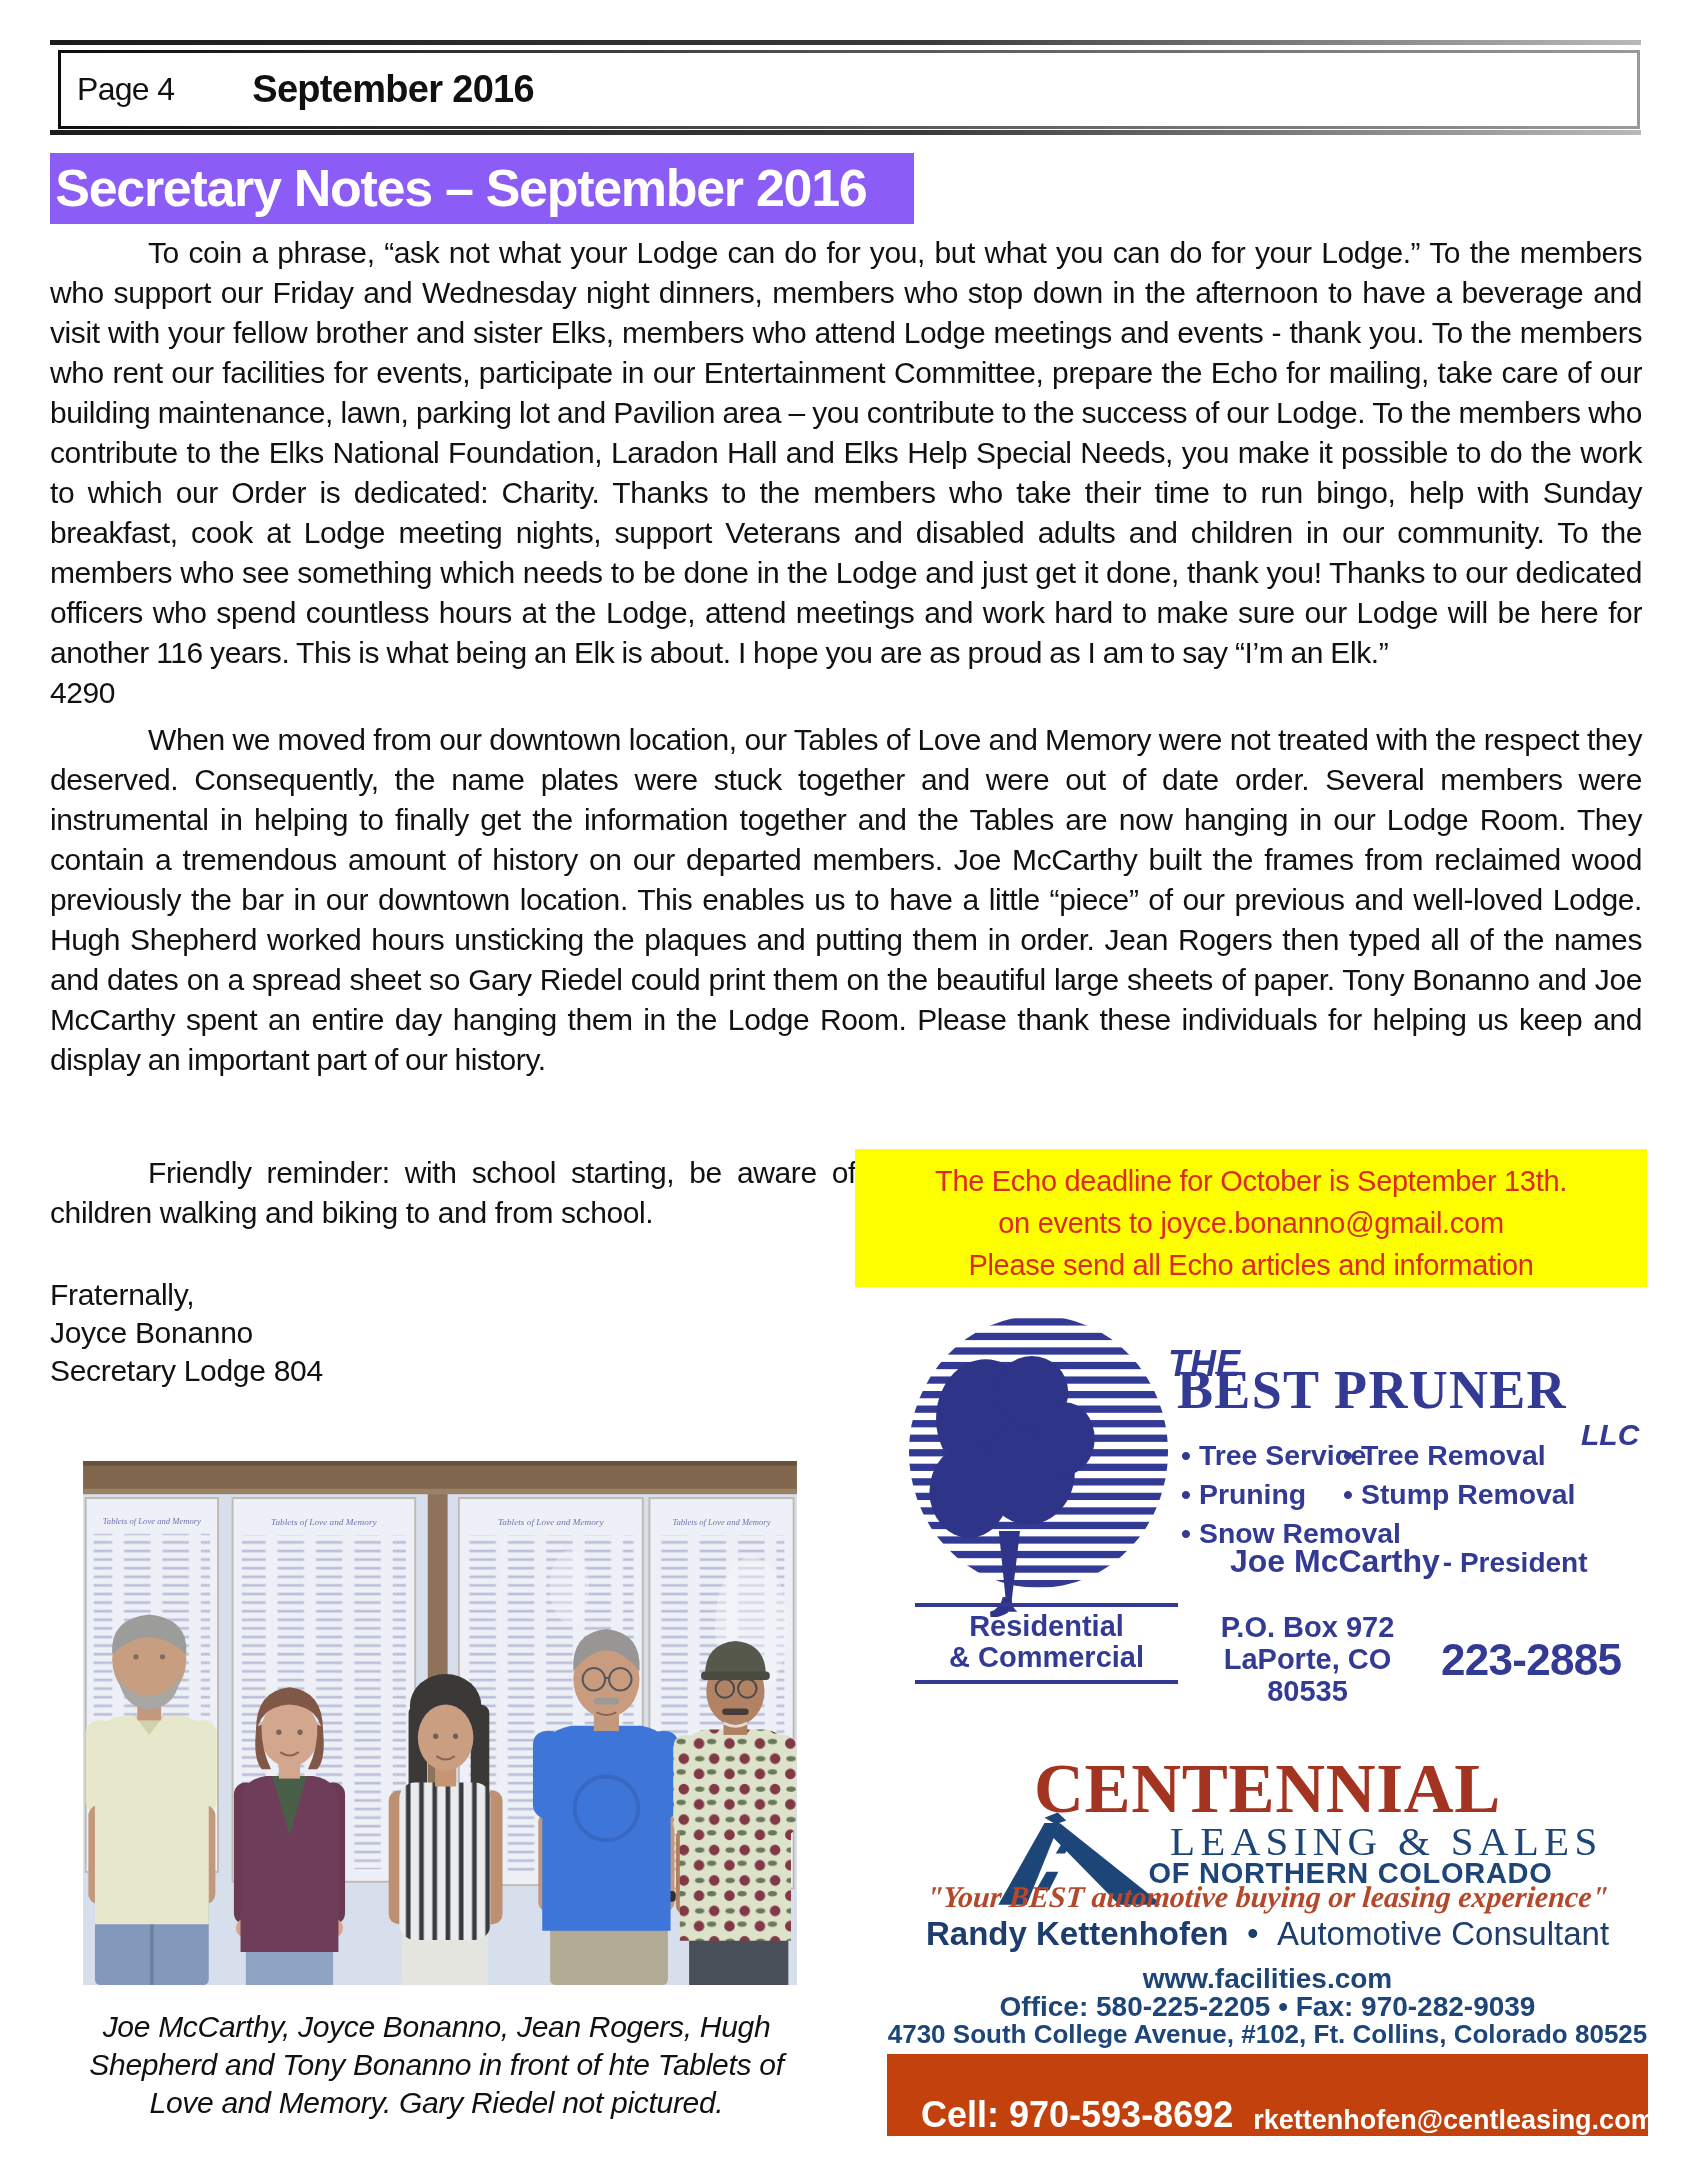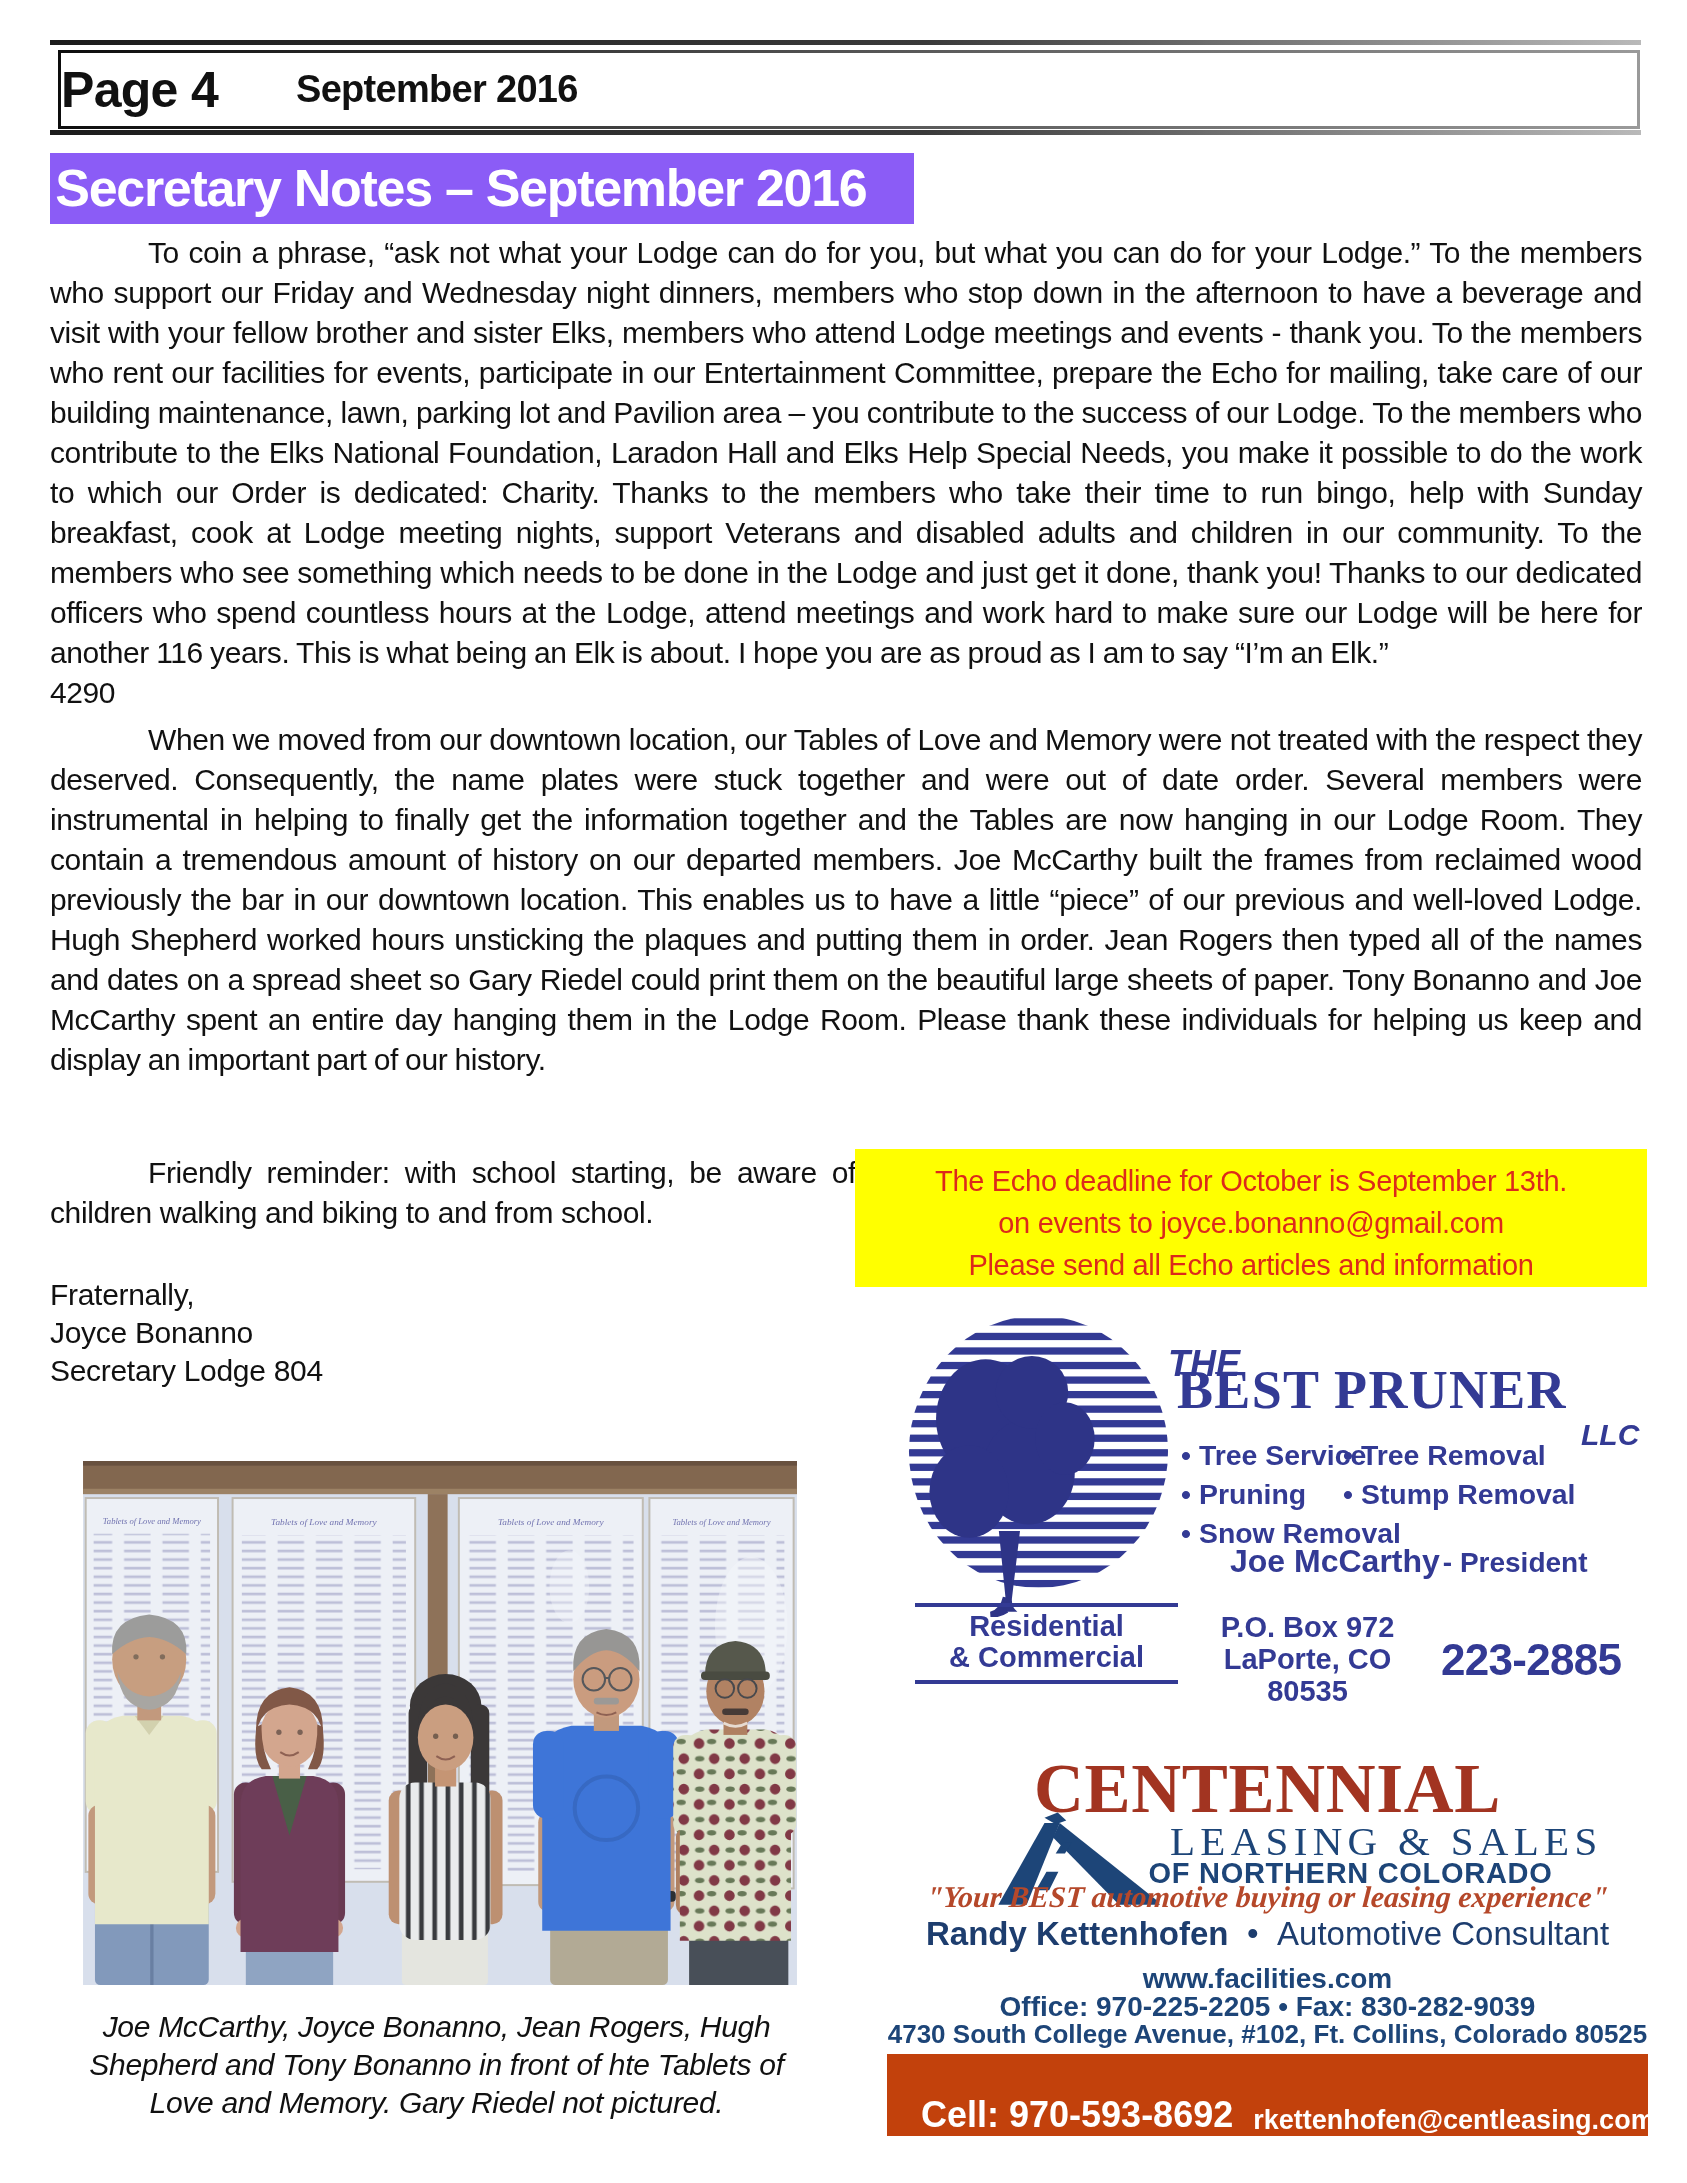--- a/index.html
+++ b/index.html
@@ -13,7 +13,7 @@
   .hdr-box{position:absolute;left:58px;top:50px;width:1576px;height:73px;
            border:3.3px solid;border-image:linear-gradient(95deg,#0d0d0d,#9a9a9a) 1;
            display:flex;align-items:center;background:#fff;}
-  .hdr-page{font-size:50px;font-weight:bold;margin-left:0;letter-spacing:-0.7px;}
+  .hdr-page{font-size:32px;font-weight:normal;margin-left:16px;letter-spacing:-0.7px;}
   .hdr-date{font-size:38px;font-weight:bold;margin-left:78px;letter-spacing:-0.7px;}
 
   .title-bar{position:absolute;left:50px;top:153px;width:864px;height:71px;background:#8b5cf6;

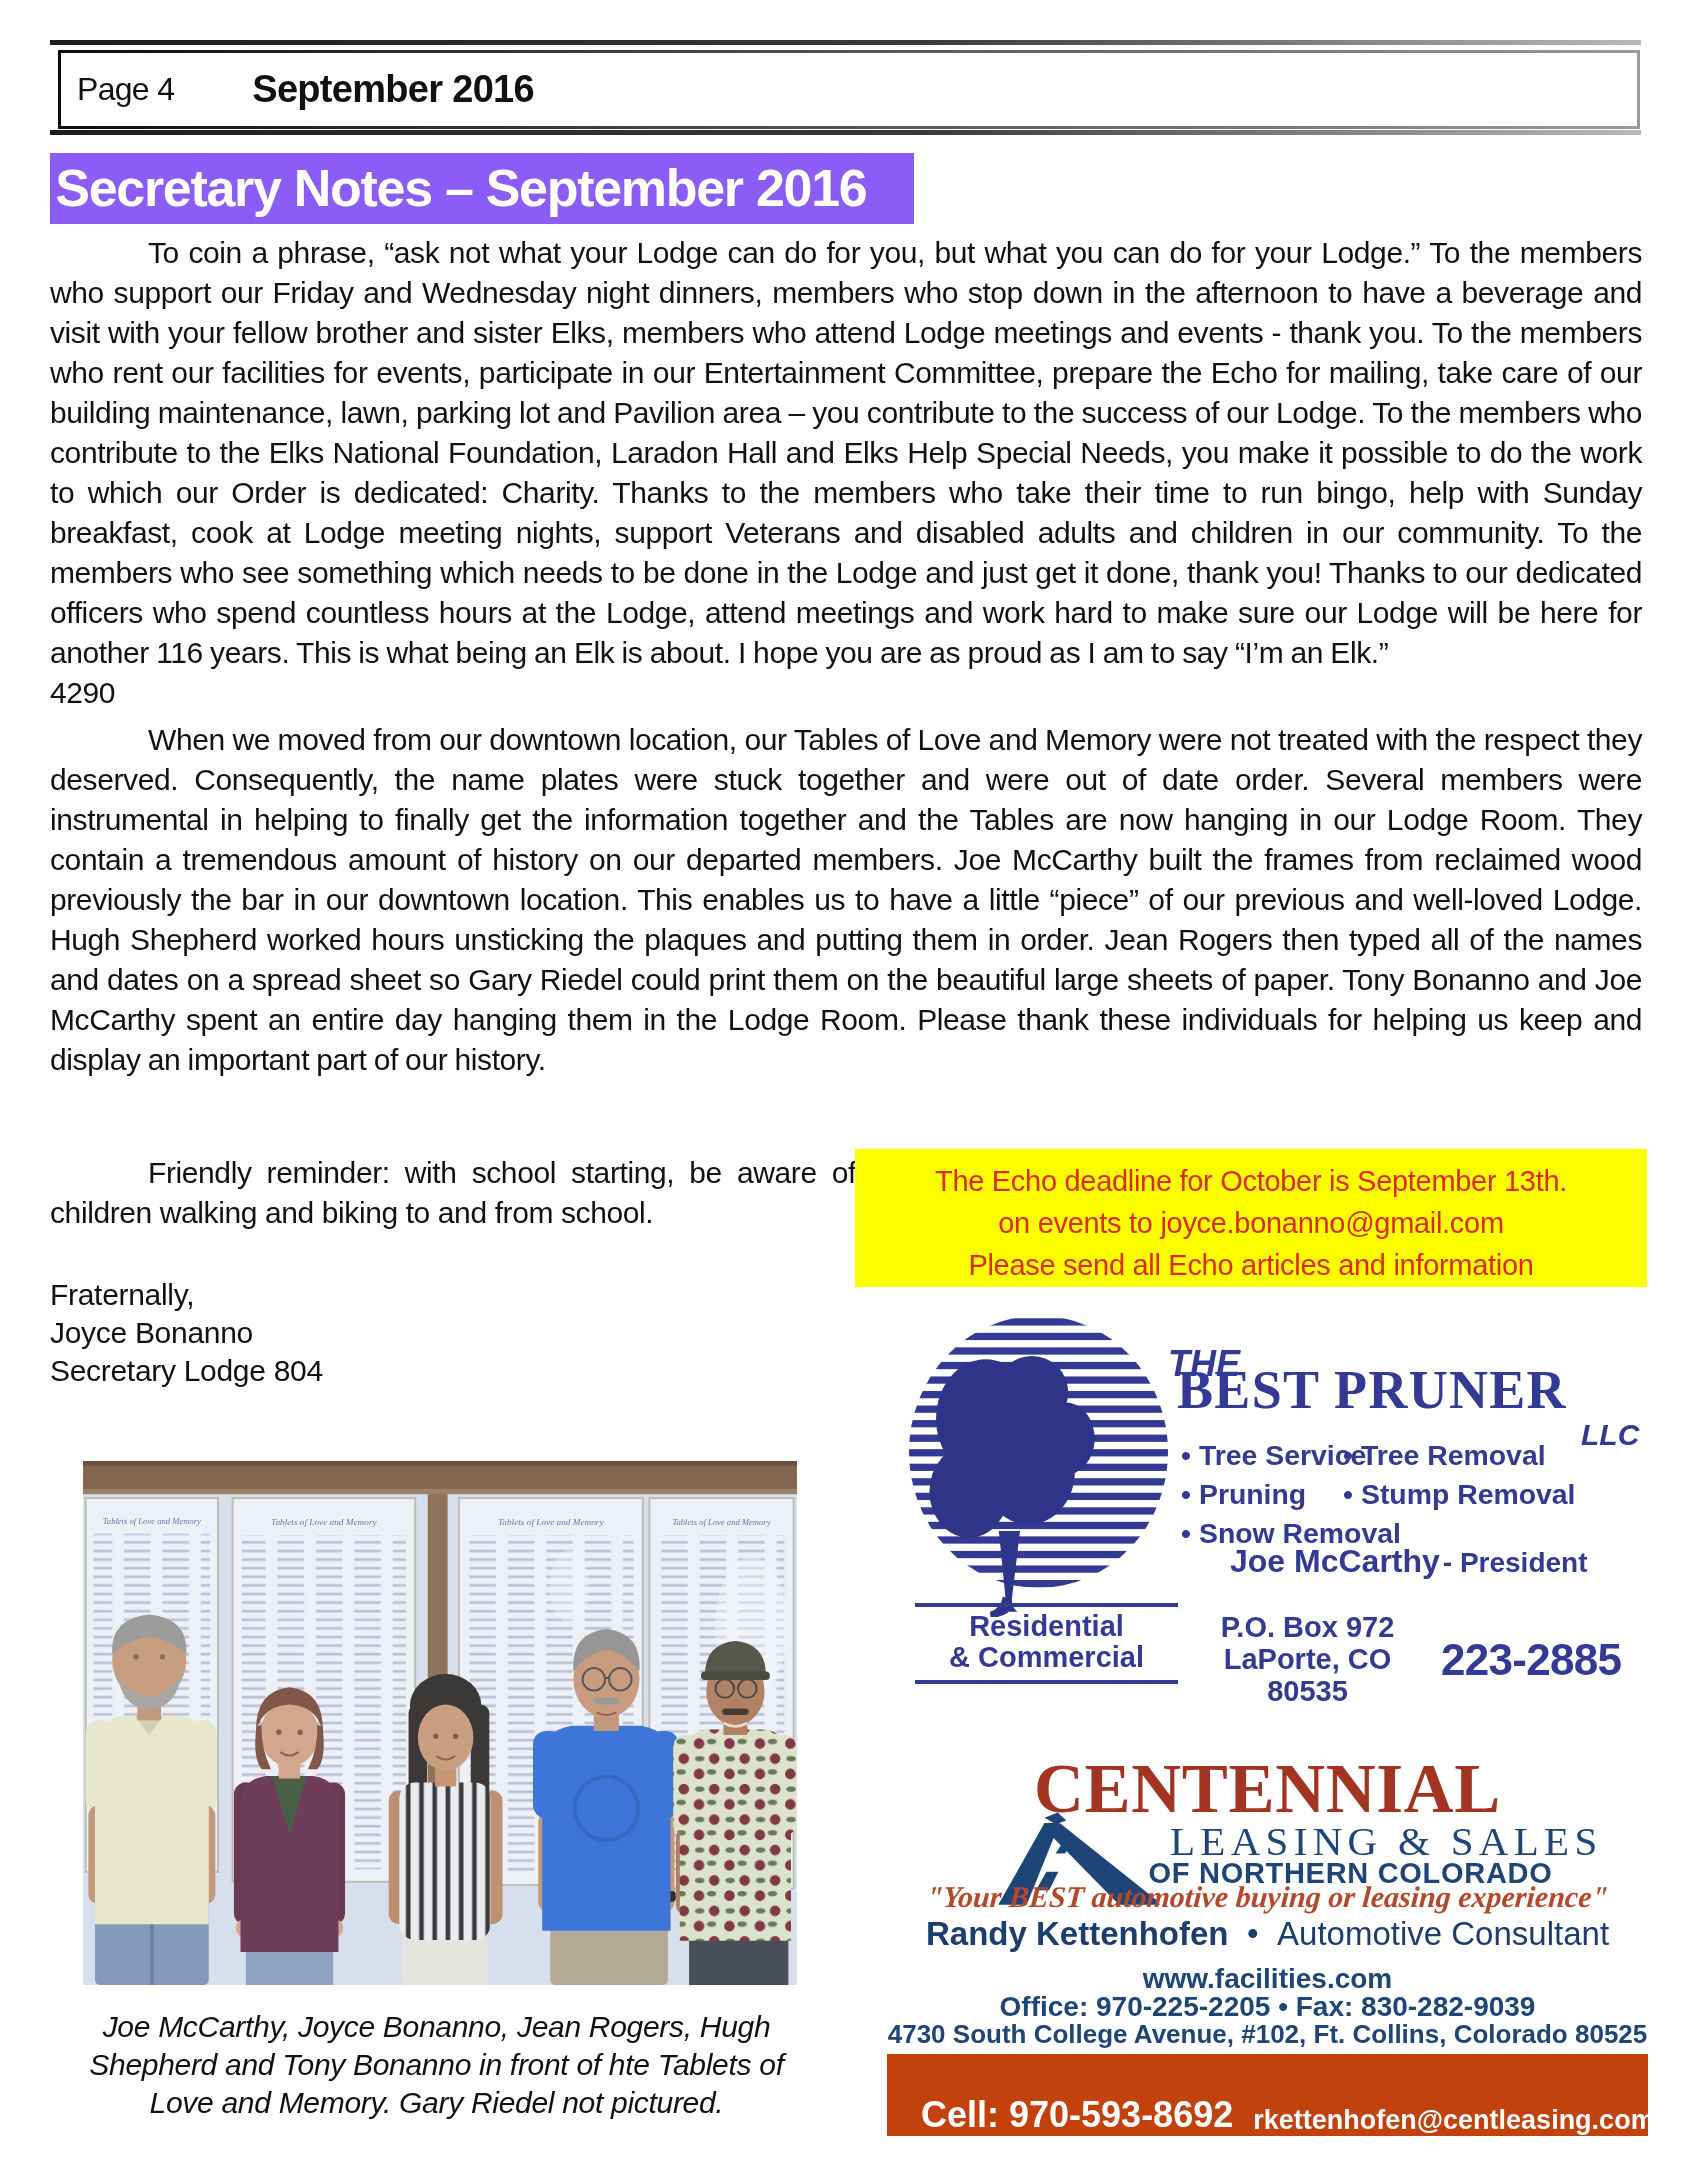--- a/index.html
+++ b/index.html
@@ -352,7 +352,7 @@
       <b>Randy Kettenhofen</b><span class="dot">•</span><span>Automotive Consultant</span>
     </div>
     <div class="ct-lines ct-web">www.facilities.com</div>
-    <div class="ct-lines ct-office">Office: 970-225-2205 • Fax: 830-282-9039</div>
+    <div class="ct-lines ct-office">Office: 580-225-2205 • Fax: 970-282-9039</div>
     <div class="ct-lines ct-addr">4730 South College Avenue, #102, Ft. Collins, Colorado 80525</div>
     <div class="ct-bar">
       <span class="ct-cell">Cell: 970-593-8692</span>

